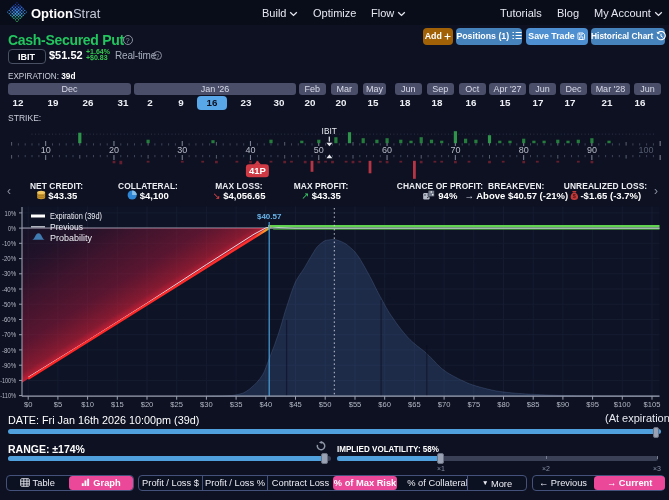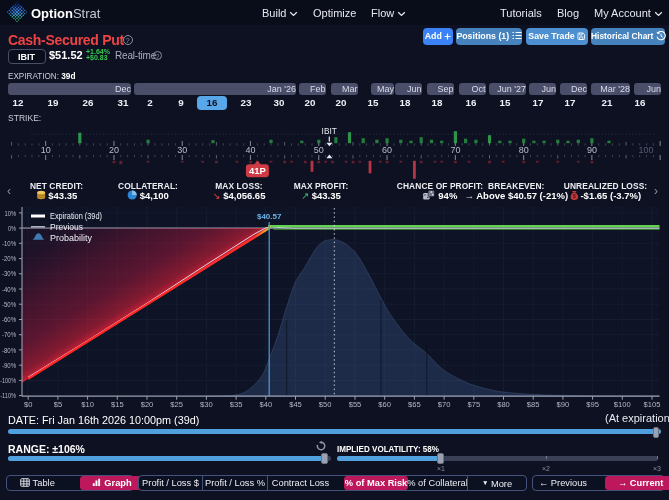--- a/index.html
+++ b/index.html
@@ -83,7 +83,7 @@
       <path d="M1.2,1.2 L4.5,4.4 L7.8,1.2" fill="none" stroke="#e6e8f0" stroke-width="1.3"></path>
     </svg></div>
 
-<div class="abs" style="left:8px;top:31.5px;color:#ef4444;font-size:14px;font-weight:bold;letter-spacing:-0.3px">Cash-Secured Put</div>
+<div class="abs" style="left:8px;top:31.5px;color:#22c55e;font-size:14px;font-weight:bold;letter-spacing:-0.3px">Cash-Secured Put</div>
 <div class="abs" style="left:122.5px;top:35px;width:10px;height:10px;border:1px solid #8a8fa0;border-radius:50%;color:#8a8fa0;font-size:7.5px;text-align:center;line-height:10px">?</div>
 
 <div class="btn" style="left:423px;width:30px;background:#3b82f6">Add <svg width="7" height="7" viewBox="0 0 7 7" style="vertical-align:-0.5px">

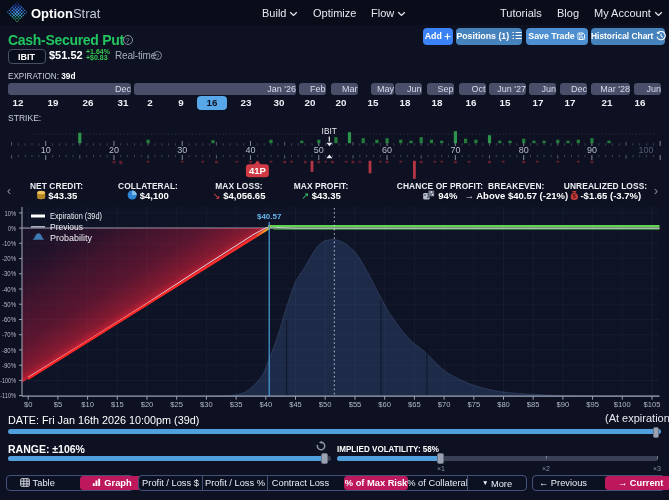--- a/index.html
+++ b/index.html
@@ -86,7 +86,7 @@
 <div class="abs" style="left:8px;top:31.5px;color:#22c55e;font-size:14px;font-weight:bold;letter-spacing:-0.3px">Cash-Secured Put</div>
 <div class="abs" style="left:122.5px;top:35px;width:10px;height:10px;border:1px solid #8a8fa0;border-radius:50%;color:#8a8fa0;font-size:7.5px;text-align:center;line-height:10px">?</div>
 
-<div class="btn" style="left:423px;width:30px;background:#3b82f6">Add <svg width="7" height="7" viewBox="0 0 7 7" style="vertical-align:-0.5px">
+<div class="btn" style="left:423px;width:30px;background:#a16207">Add <svg width="7" height="7" viewBox="0 0 7 7" style="vertical-align:-0.5px">
       <path d="M3.5,0.5 V6.5 M0.5,3.5 H6.5" stroke="#fff" stroke-width="1.2"></path>
     </svg></div>
 <div class="btn" style="left:456px;width:66px;background:#4682bb">Positions (1) <svg width="10" height="9" viewBox="0 0 10 9" style="vertical-align:-1px">

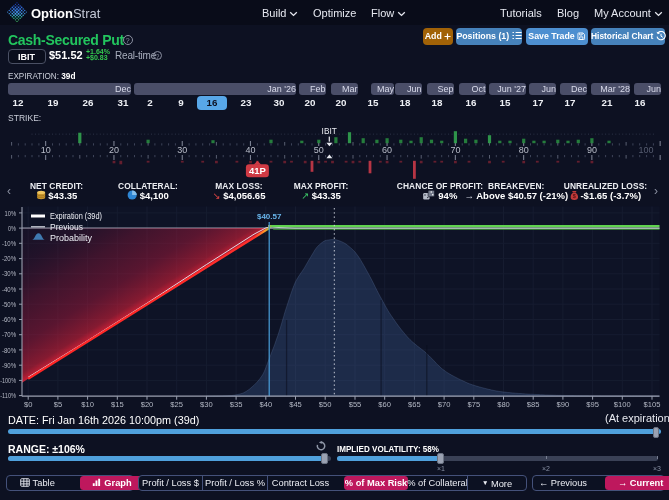--- a/index.html
+++ b/index.html
@@ -6,7 +6,7 @@
 .nav { left:0; top:0; width:669px; height:25px; background:#090c19; }
 .navtxt { color:#e6e8f0; font-size:11px; top:6.5px; white-space:nowrap; }
 .btn { position:absolute; top:28px; height:17px; border-radius:4px; color:#fff; font-size:8.8px; font-weight:bold; text-align:center; line-height:17px; white-space:nowrap; }
-.tab { position:absolute; top:83px; height:12px; background:#4a4e68; border-radius:3px; color:#d8daea; font-size:9px; text-align:right; line-height:12.5px; }
+.tab { position:absolute; top:83px; height:12px; background:#4a4e68; border-radius:3px; color:#d8daea; font-size:9px; text-align:center; line-height:12.5px; }
 .dt { position:absolute; top:96px; height:14px; color:#eef0f5; font-size:9.8px; font-weight:bold; text-align:center; line-height:14px; width:24px; margin-left:-12px; }
 .stat-l { position:absolute; top:181px; color:#eceef2; font-size:8.4px; font-weight:bold; letter-spacing:0.1px; white-space:nowrap; transform:translateX(-50%); }
 .stat-v { position:absolute; top:189.5px; color:#fff; font-size:9.5px; font-weight:bold; white-space:nowrap; transform:translateX(-50%); }

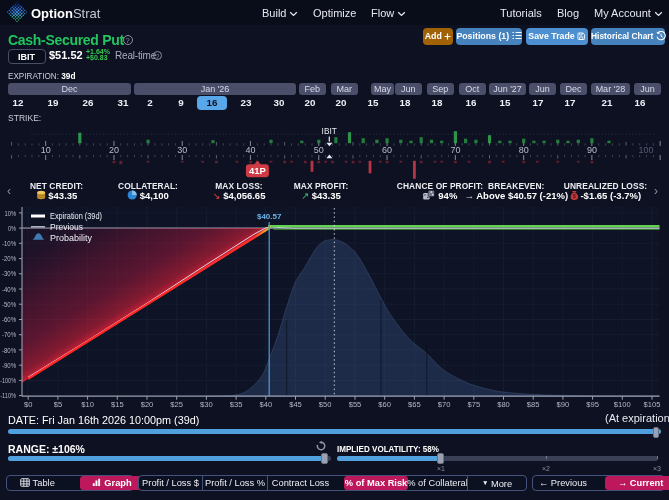--- a/index.html
+++ b/index.html
@@ -117,7 +117,7 @@
 <div class="tab" style="left:134px;width:162px">Jan '26</div>
 <div class="tab" style="left:299px;width:26.5px">Feb</div>
 <div class="tab" style="left:331px;width:26.5px">Mar</div>
-<div class="tab" style="left:371px;width:23px">May</div>
+<div class="tab" style="left:363px;width:23px">May</div>
 <div class="tab" style="left:395px;width:26.5px">Jun</div>
 <div class="tab" style="left:427px;width:26.5px">Sep</div>
 <div class="tab" style="left:459px;width:26.5px">Oct</div>

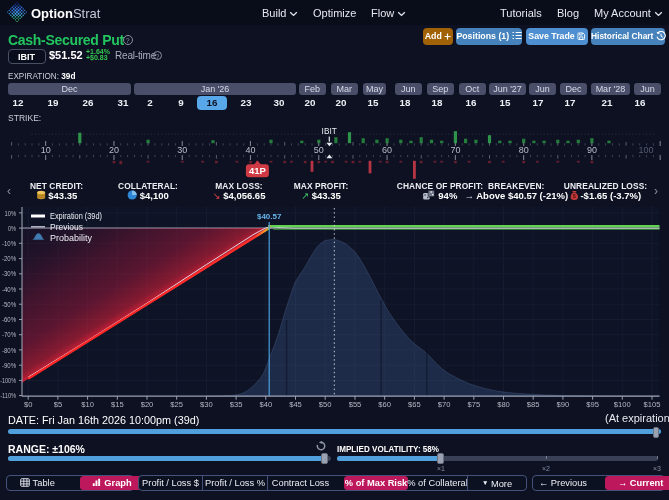--- a/index.html
+++ b/index.html
@@ -121,7 +121,7 @@
 <div class="tab" style="left:395px;width:26.5px">Jun</div>
 <div class="tab" style="left:427px;width:26.5px">Sep</div>
 <div class="tab" style="left:459px;width:26.5px">Oct</div>
-<div class="tab" style="left:489px;width:37px">Jun '27</div>
+<div class="tab" style="left:489px;width:37px">Apr '27</div>
 <div class="tab" style="left:529px;width:27px">Jun</div>
 <div class="tab" style="left:560px;width:27px">Dec</div>
 <div class="tab" style="left:591px;width:39px">Mar '28</div>

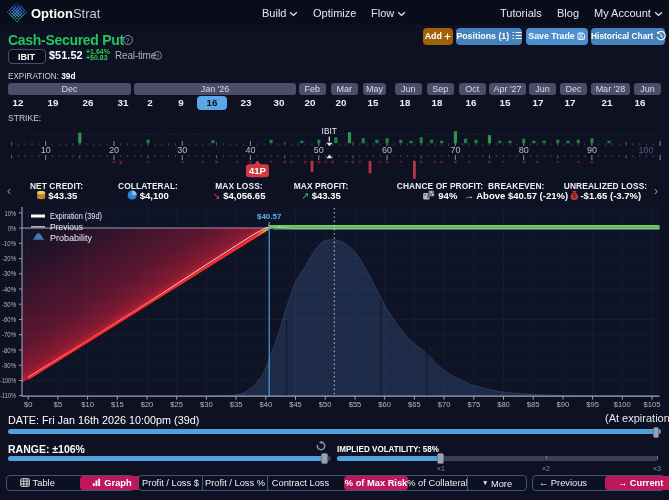--- a/index.html
+++ b/index.html
@@ -791,7 +791,7 @@
 <div class="abs" style="left:8px;top:429px;width:653px;height:5px;background:#4fa0dc;border-radius:2.5px"></div>
 <div class="abs" style="left:652.5px;top:426.5px;width:6.5px;height:11px;background:#9aa1b2;border-radius:2px;border:0.5px solid #6a7282"></div>
 
-<div class="abs" style="left:8px;top:442.5px;color:#fff;font-size:10.5px;font-weight:bold;white-space:nowrap">RANGE: ±106%</div>
+<div class="abs" style="left:8px;top:442.5px;color:#fff;font-size:10.5px;font-weight:bold;white-space:nowrap">RANGE: ±174%</div>
 <div class="abs" style="left:336.5px;top:442.5px;color:#fff;font-size:9.5px;font-weight:bold;white-space:nowrap;transform:scaleX(0.85);transform-origin:left center">IMPLIED VOLATILITY: 58%</div>
 <svg class="abs" style="left:316px;top:441px" width="10" height="10" viewBox="0 0 11 11">
     <path d="M5.5,1.4 A4.1,4.1 0 1 1 1.6,4.3" fill="none" stroke="#8f97a8" stroke-width="1.6"></path>

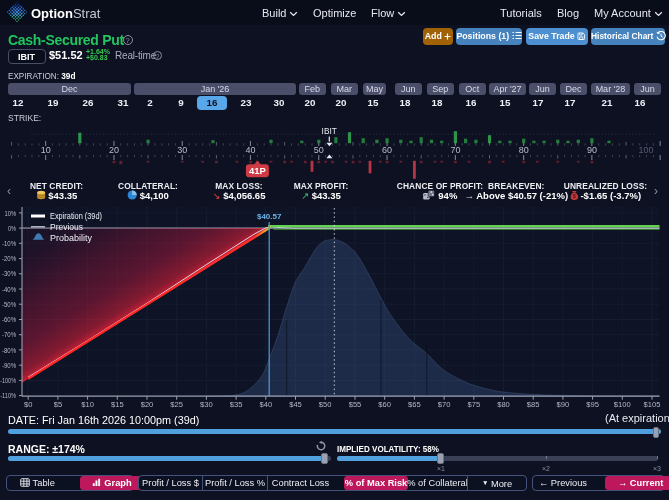--- a/index.html
+++ b/index.html
@@ -11,7 +11,7 @@
 .stat-l { position:absolute; top:181px; color:#eceef2; font-size:8.4px; font-weight:bold; letter-spacing:0.1px; white-space:nowrap; transform:translateX(-50%); }
 .stat-v { position:absolute; top:189.5px; color:#fff; font-size:9.5px; font-weight:bold; white-space:nowrap; transform:translateX(-50%); }
 .tbtn { position:absolute; top:475.5px; height:14.5px; font-size:9.3px; color:#eceef4; text-align:center; line-height:14.5px; white-space:nowrap; overflow:hidden; }
-.tbtn.sel { background:#be185d; border-radius:3.5px; font-weight:bold; color:#fff;margin-left:11px; }
+.tbtn.sel { background:#ec4899; border-radius:3.5px; font-weight:bold; color:#fff; }
 .grp { position:absolute; top:474.5px; height:16.5px; border:1px solid #44517a; border-radius:4px; background:#0c1122; }
 .sep { position:absolute; top:476px; height:13.5px; width:1px; background:#44517a; }
 </style></head><body>

